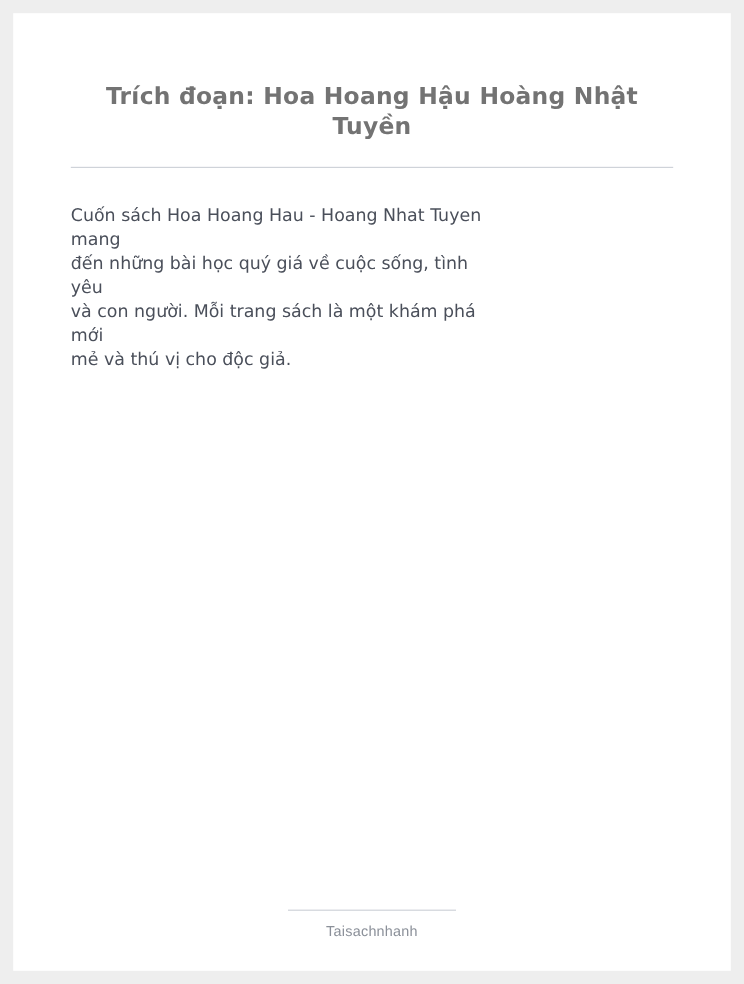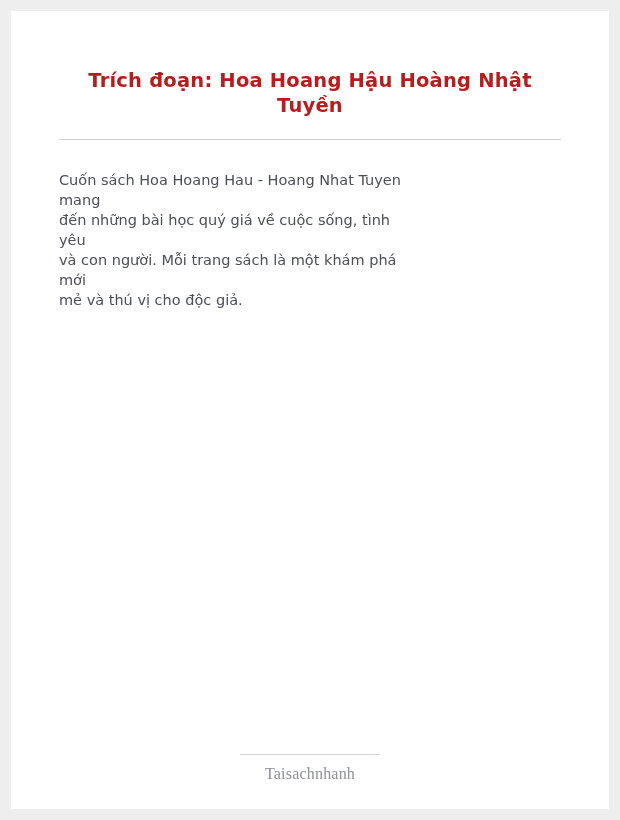--- a/index.html
+++ b/index.html
@@ -34,7 +34,7 @@
     font-family: "DejaVu Sans", sans-serif;
     font-size: 19.5px;
     font-weight: bold;
-    color: #b91c1c;
+    color: #737373;
     letter-spacing: 0.2px;
     line-height: 1.3;
   }

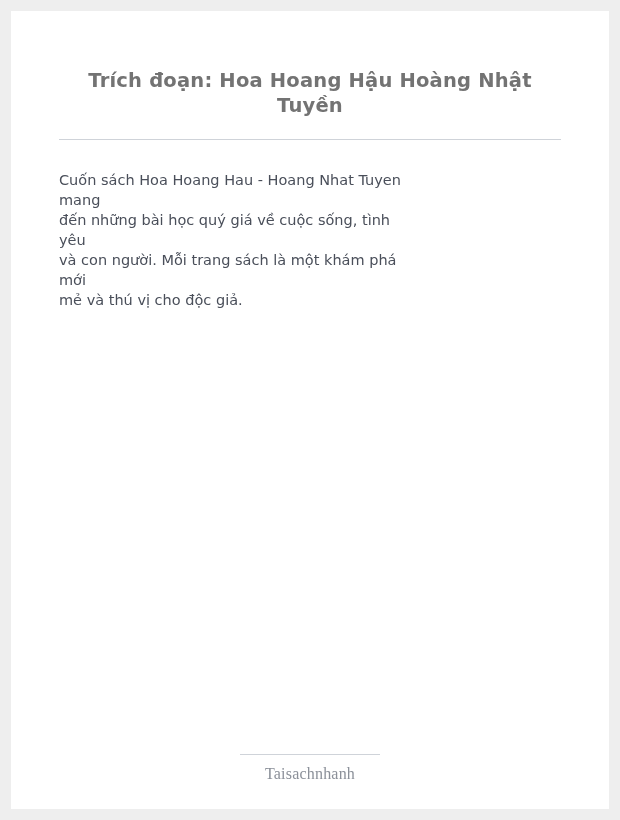--- a/index.html
+++ b/index.html
@@ -68,8 +68,8 @@
     background: #cfd3d9;
   }
   .footer-text {
-    font-family: Liberation Serif, serif;
-    font-size: 16px;
+    font-family: Liberation Sans, sans-serif;
+    font-size: 12px;
     color: #8b9099;
     letter-spacing: 0.2px;
   }

